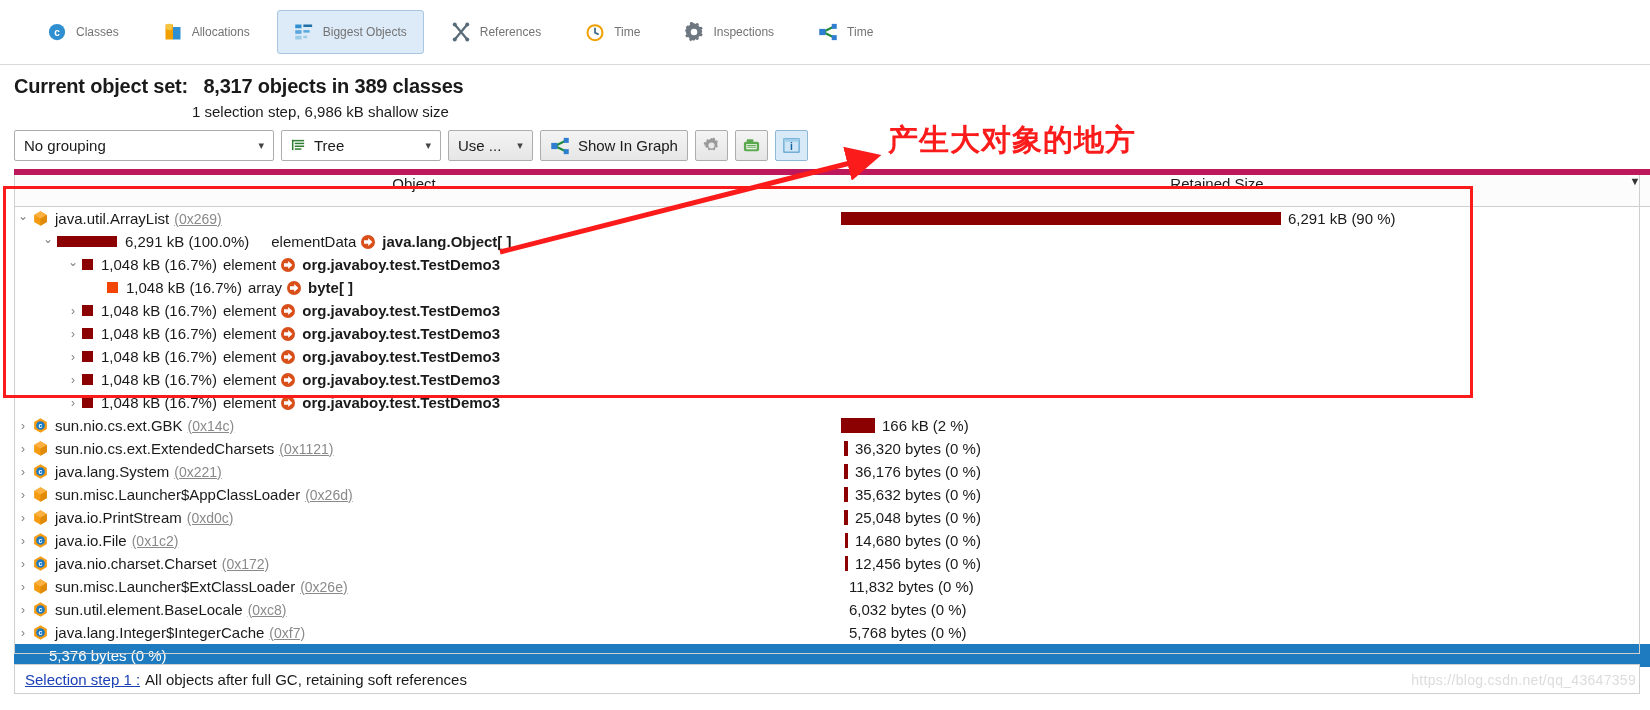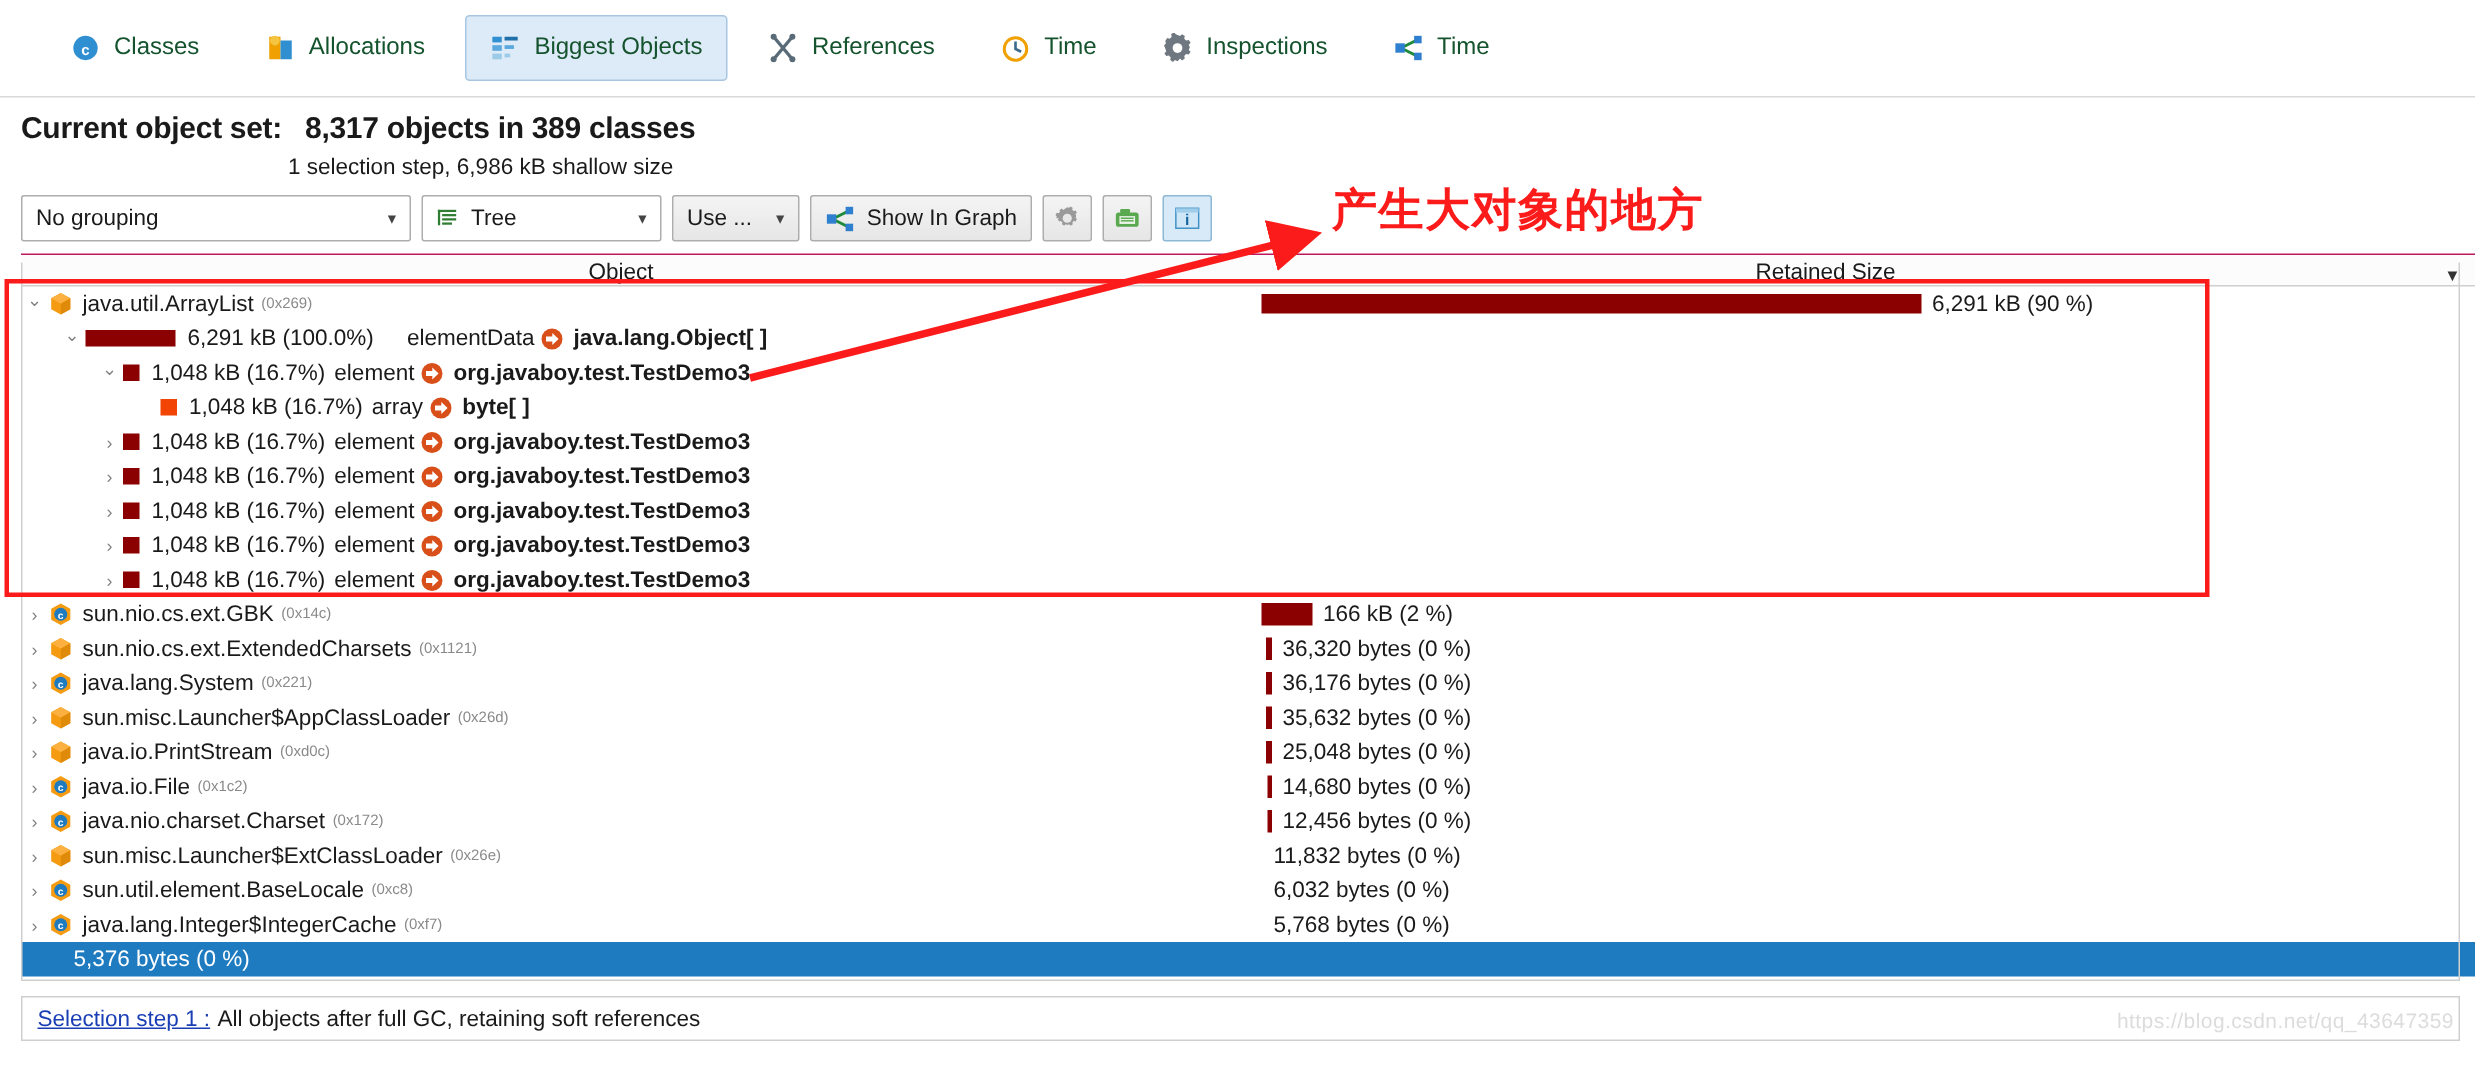--- a/index.html
+++ b/index.html
@@ -24,7 +24,7 @@
     border:1px solid transparent; cursor:default; white-space:nowrap;
   }
   .tab.active { background:#ddeaf7; border-color:#a8c6e2; }
-  .tab .lbl { font-size:16px; color:#14532d; }
+  .tab .lbl { font-size:12px; color:#737373; }
   .tico { width:20px; height:20px; flex:none; display:block; }
 
   

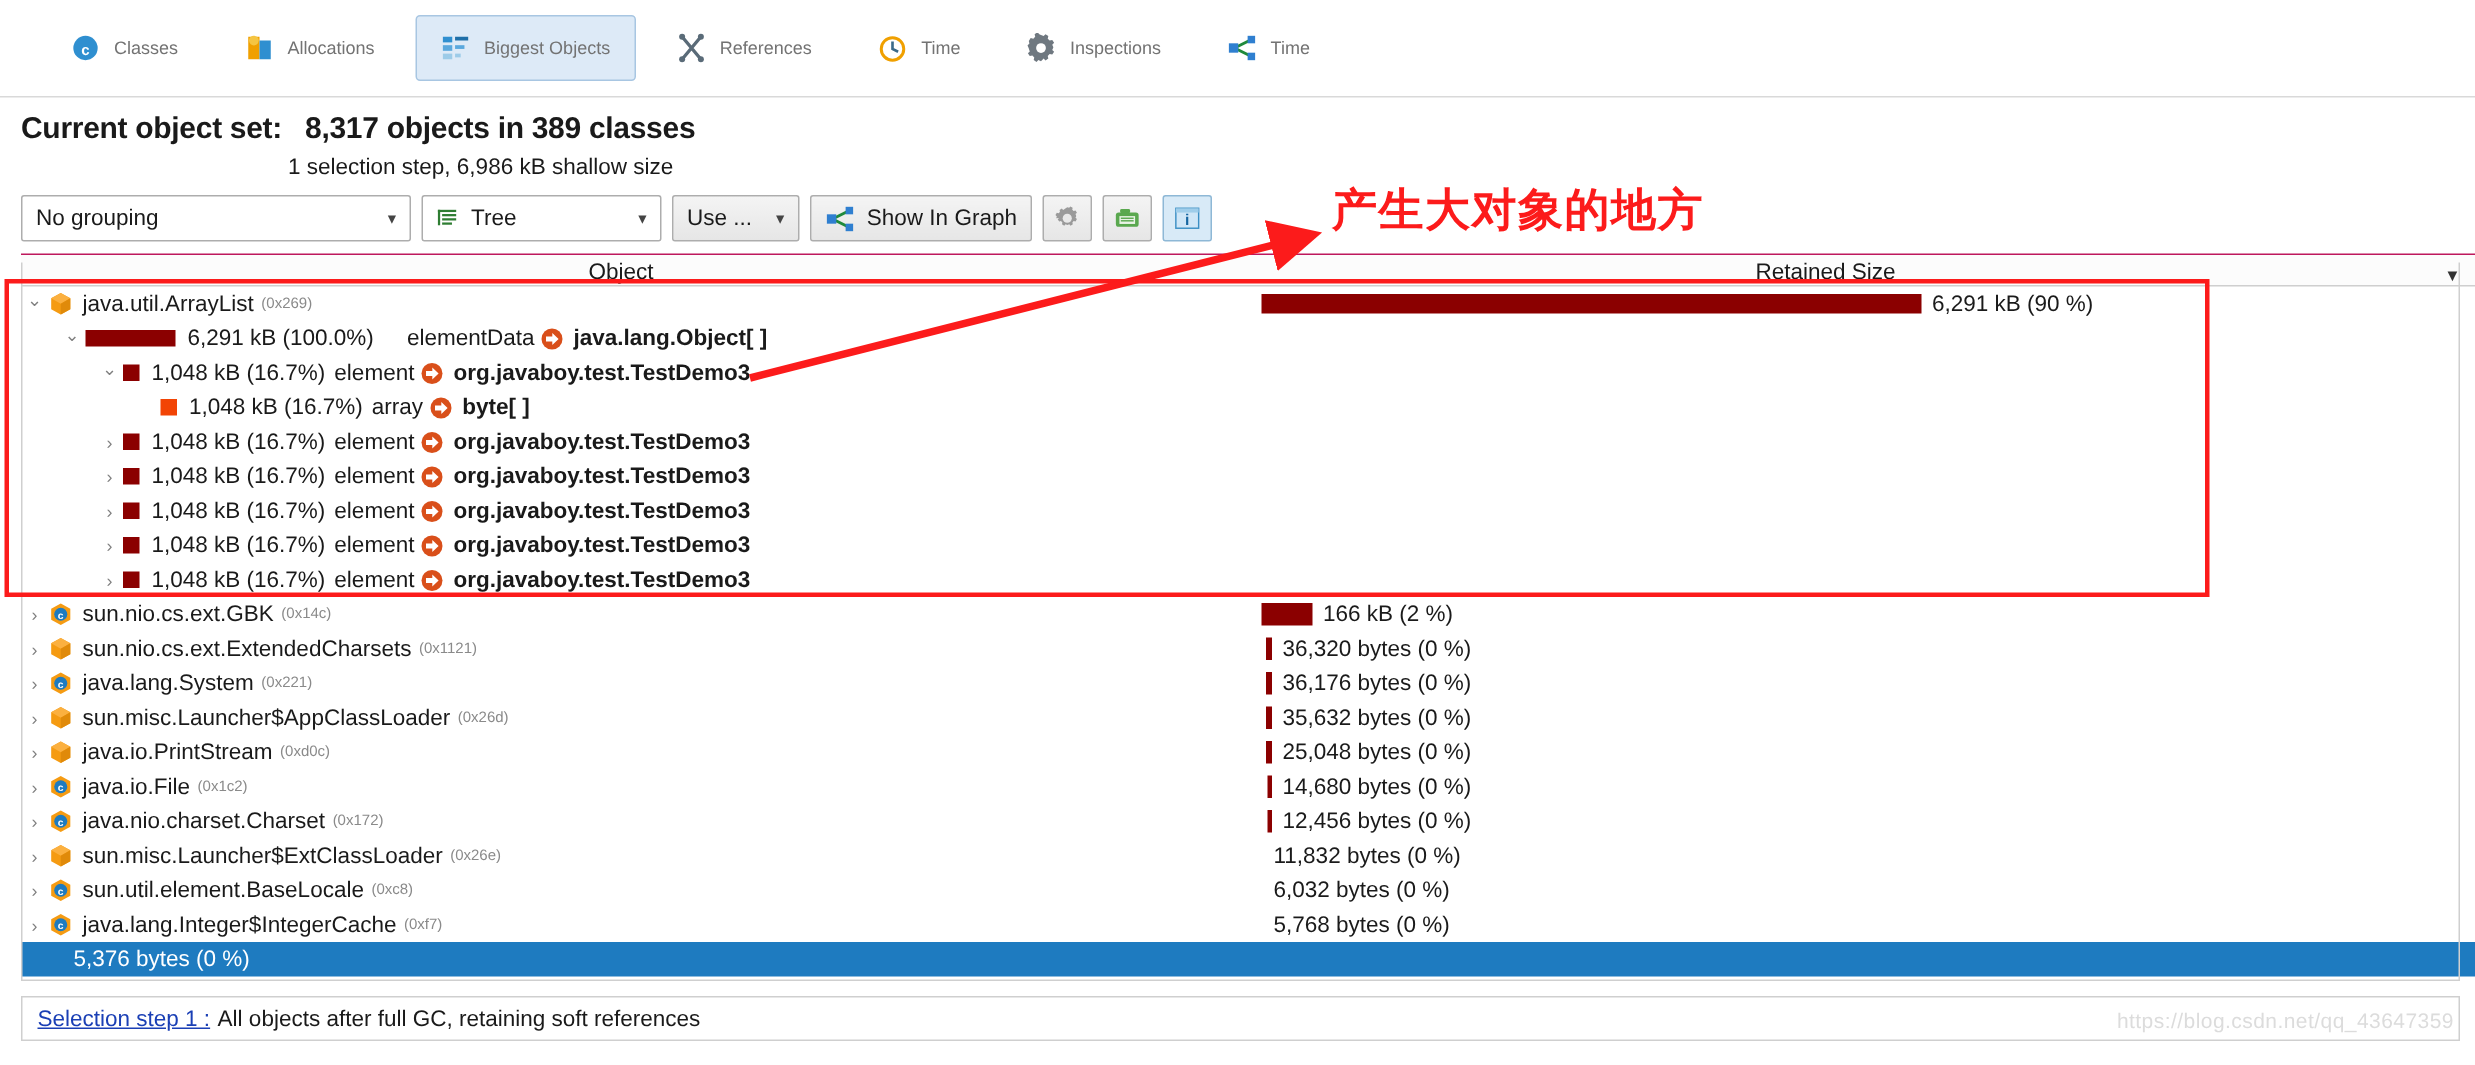--- a/index.html
+++ b/index.html
@@ -53,8 +53,8 @@
   
   #tree-wrap { position:relative; padding:0 0 0 14px; }
   #tree-header {
-    display:flex; height:22px; align-items:flex-end;
-    border-top:1px solid #be185d; border-bottom:1px solid #cfcfcf;
+    display:flex; height:38px; align-items:flex-start;
+    border-top:6px solid #be185d; border-bottom:1px solid #cfcfcf;
     background:#fcfcfc; font-size:15px;
   }
   #tree-header .col-object { width:800px; text-align:center; }

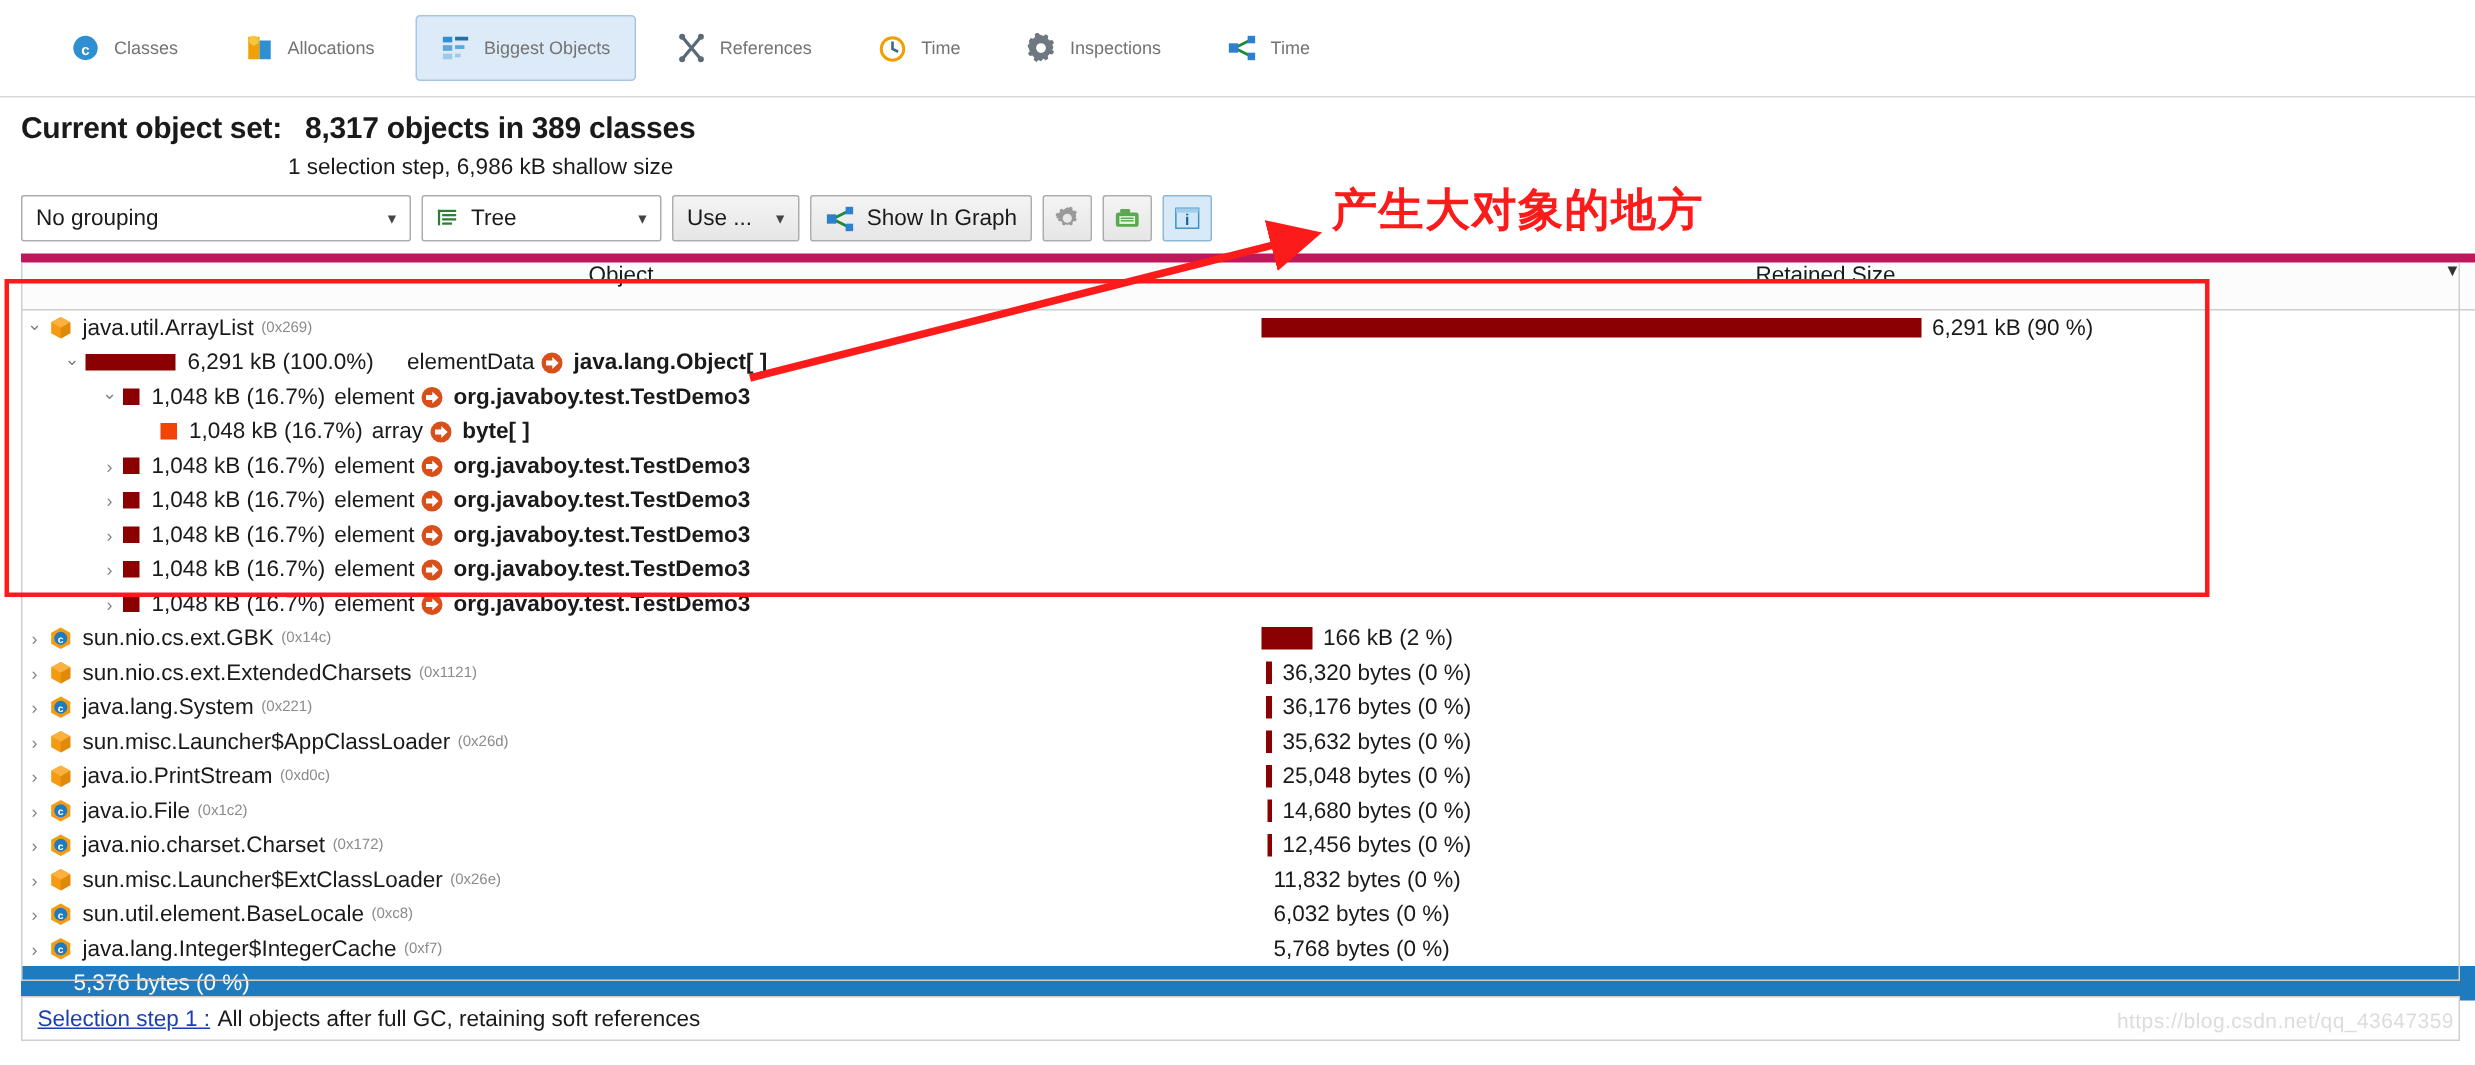--- a/index.html
+++ b/index.html
@@ -75,7 +75,7 @@
   .arrowico { width:16px; height:16px; flex:none; margin:0 6px 0 4px; display:block; }
 
   .cls { font-size:15px; }
-  .addr { color:#8a8a8a; font-size:10px; margin-left:5px; }
+  .addr { color:#8a8a8a; font-size:14px; margin-left:5px;text-decoration:underline; }
   .bold { font-weight:bold; }
   .sz { font-size:15px; }
 

